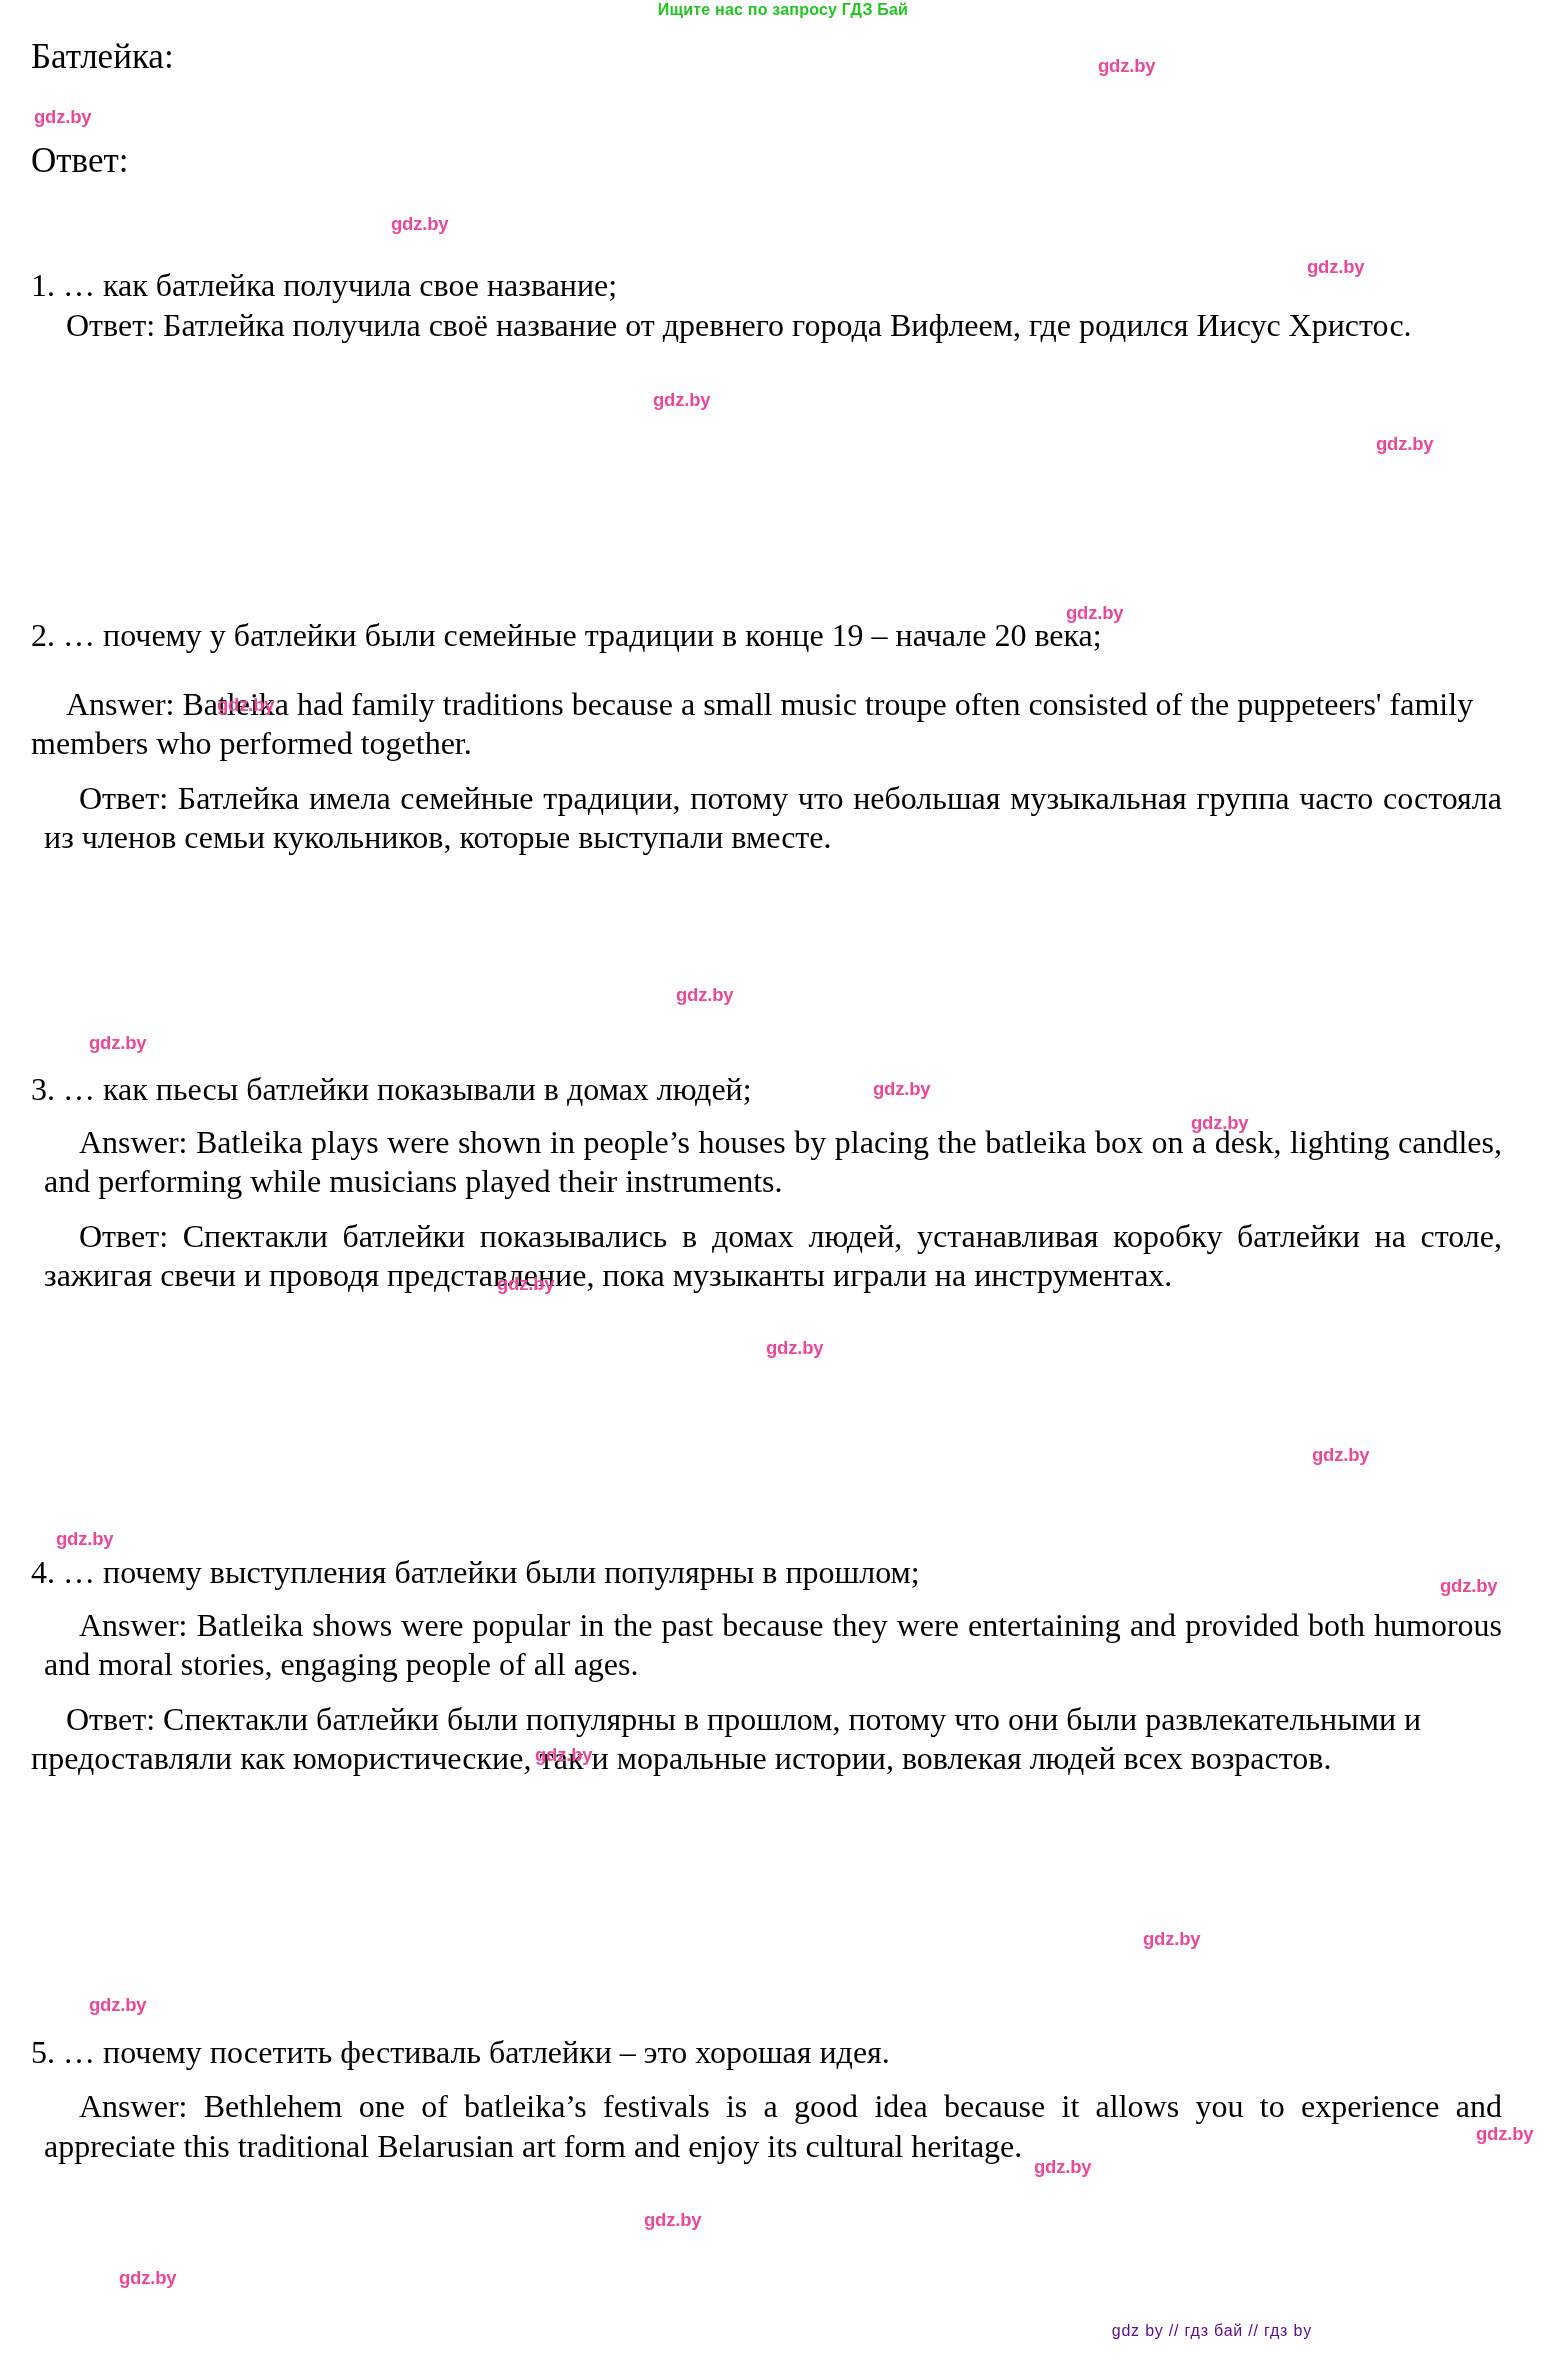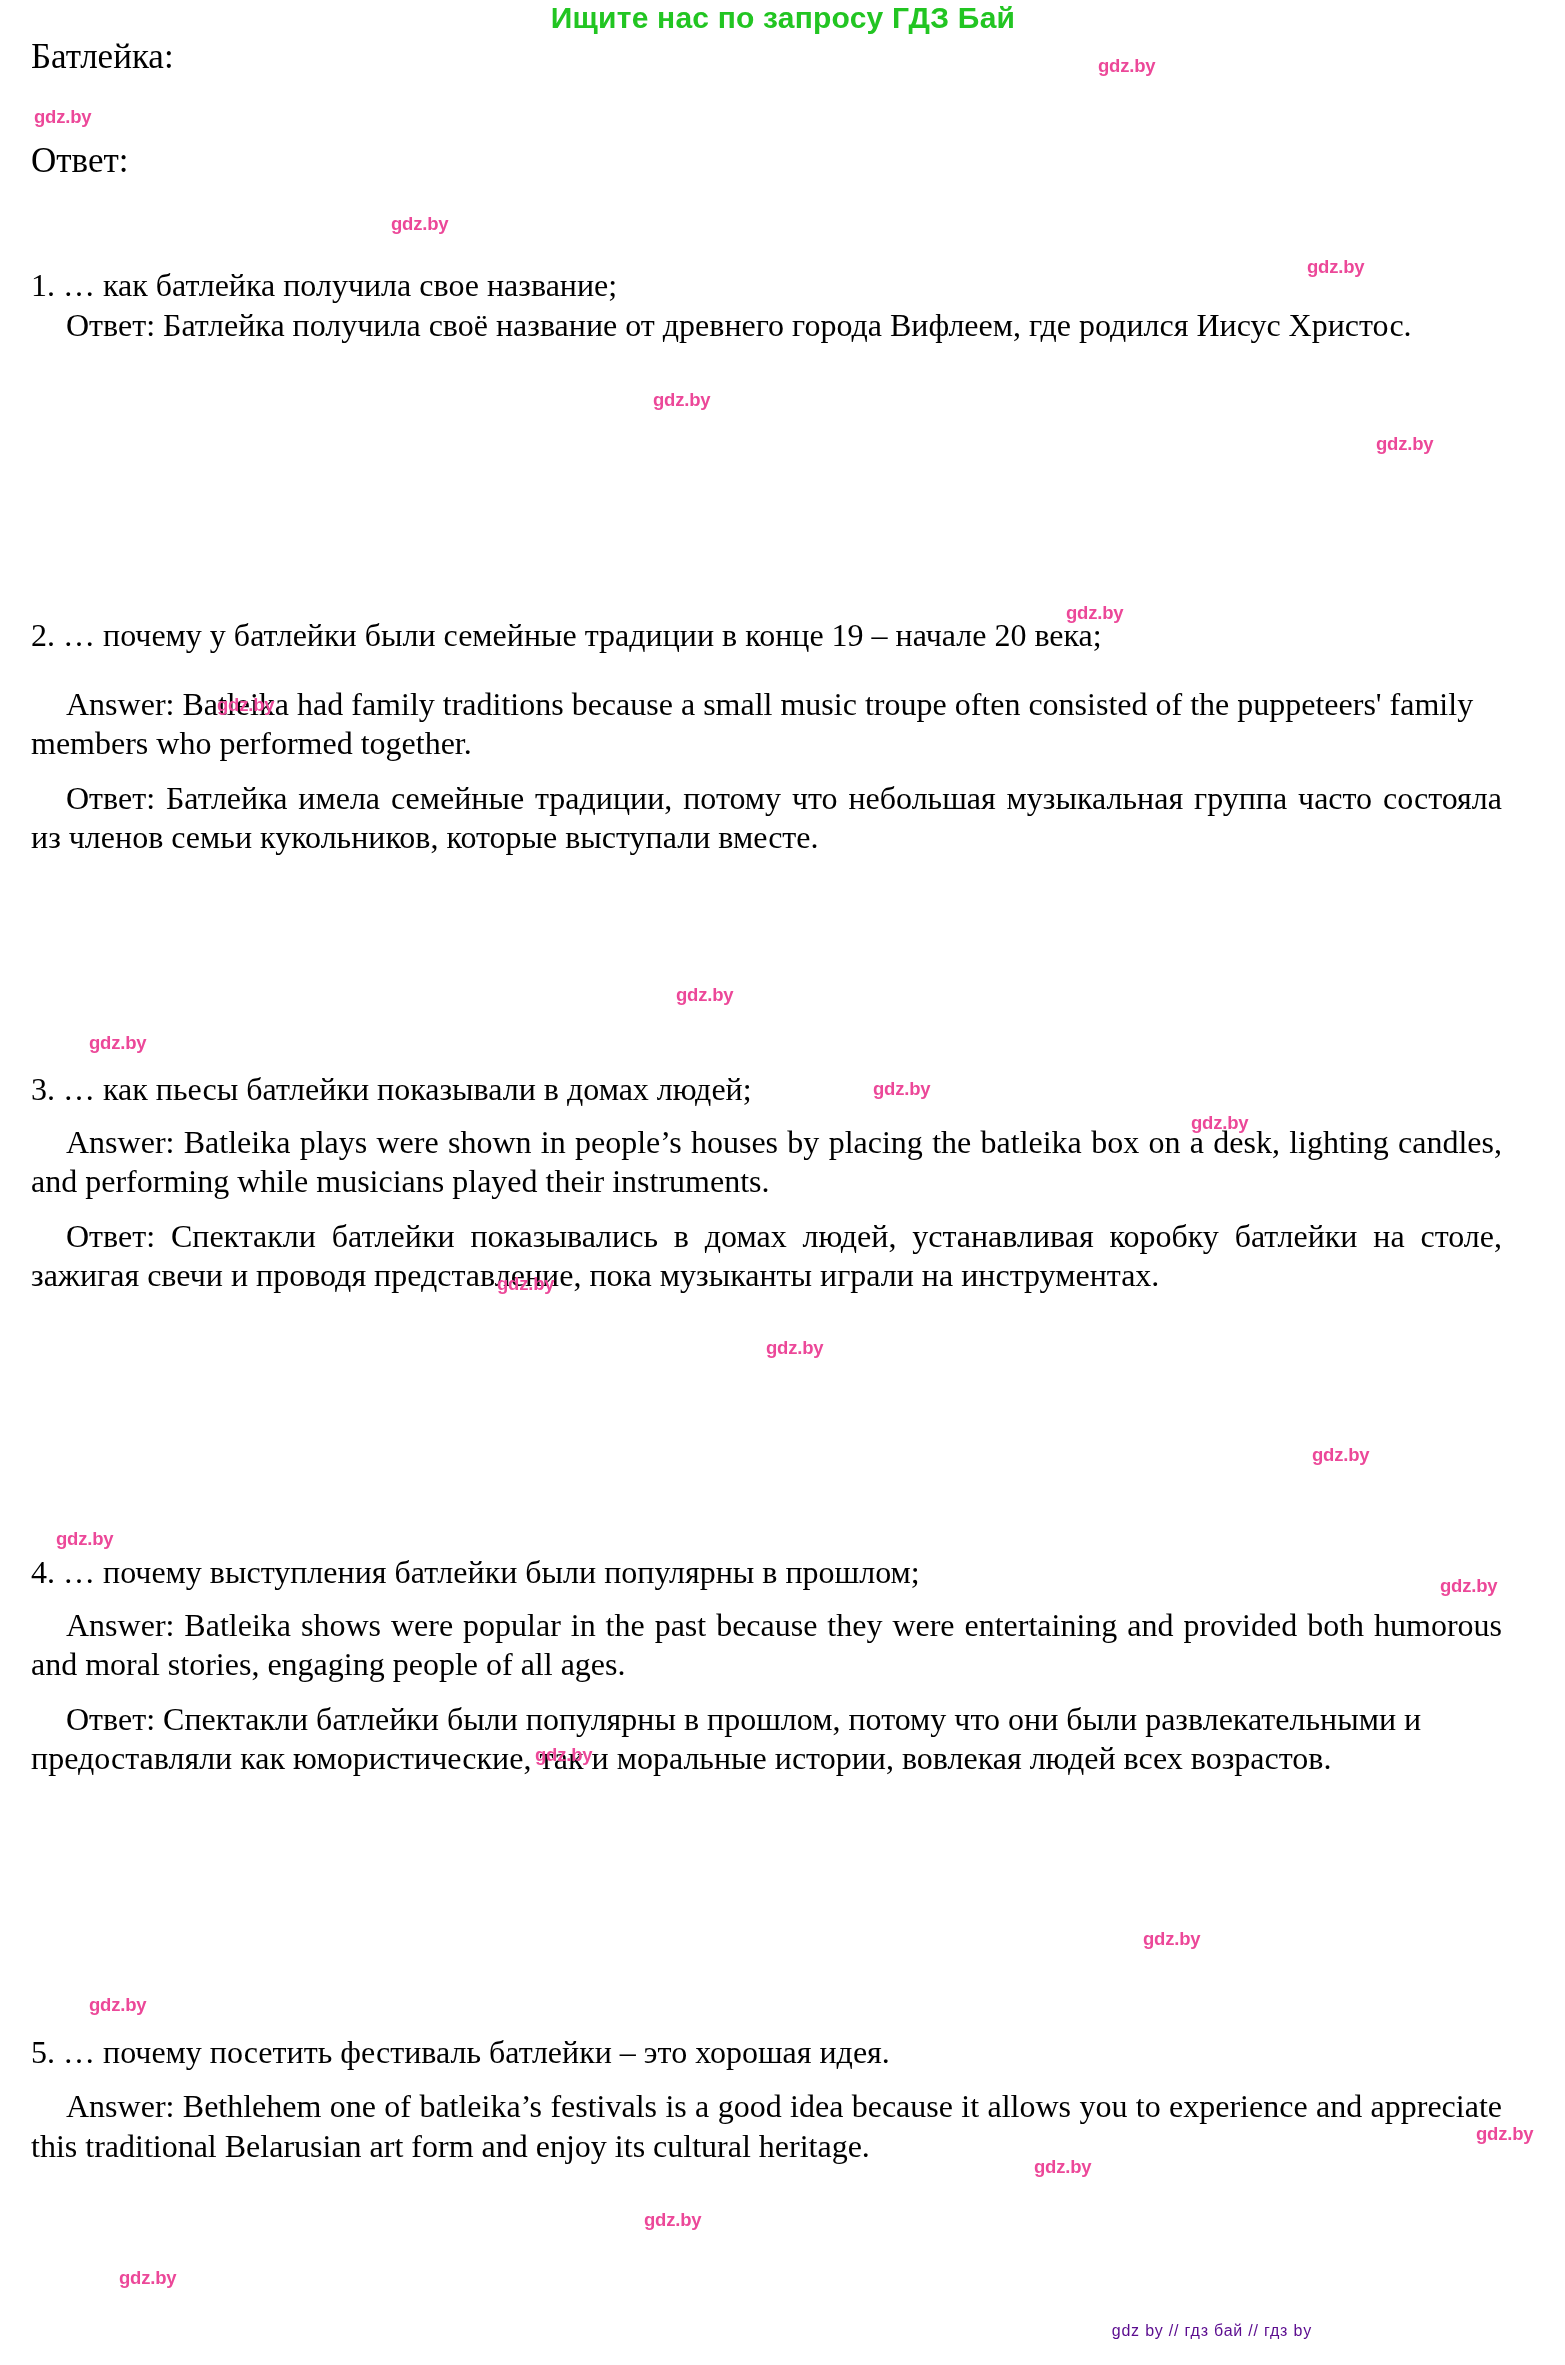--- a/index.html
+++ b/index.html
@@ -34,7 +34,7 @@
     text-align: center;
     font-family: "Liberation Sans", "DejaVu Sans", sans-serif;
     font-weight: bold;
-    font-size: 30px;
+    font-size: 16px;
     letter-spacing: 0.2px;
     color: #22c522;
     white-space: nowrap;

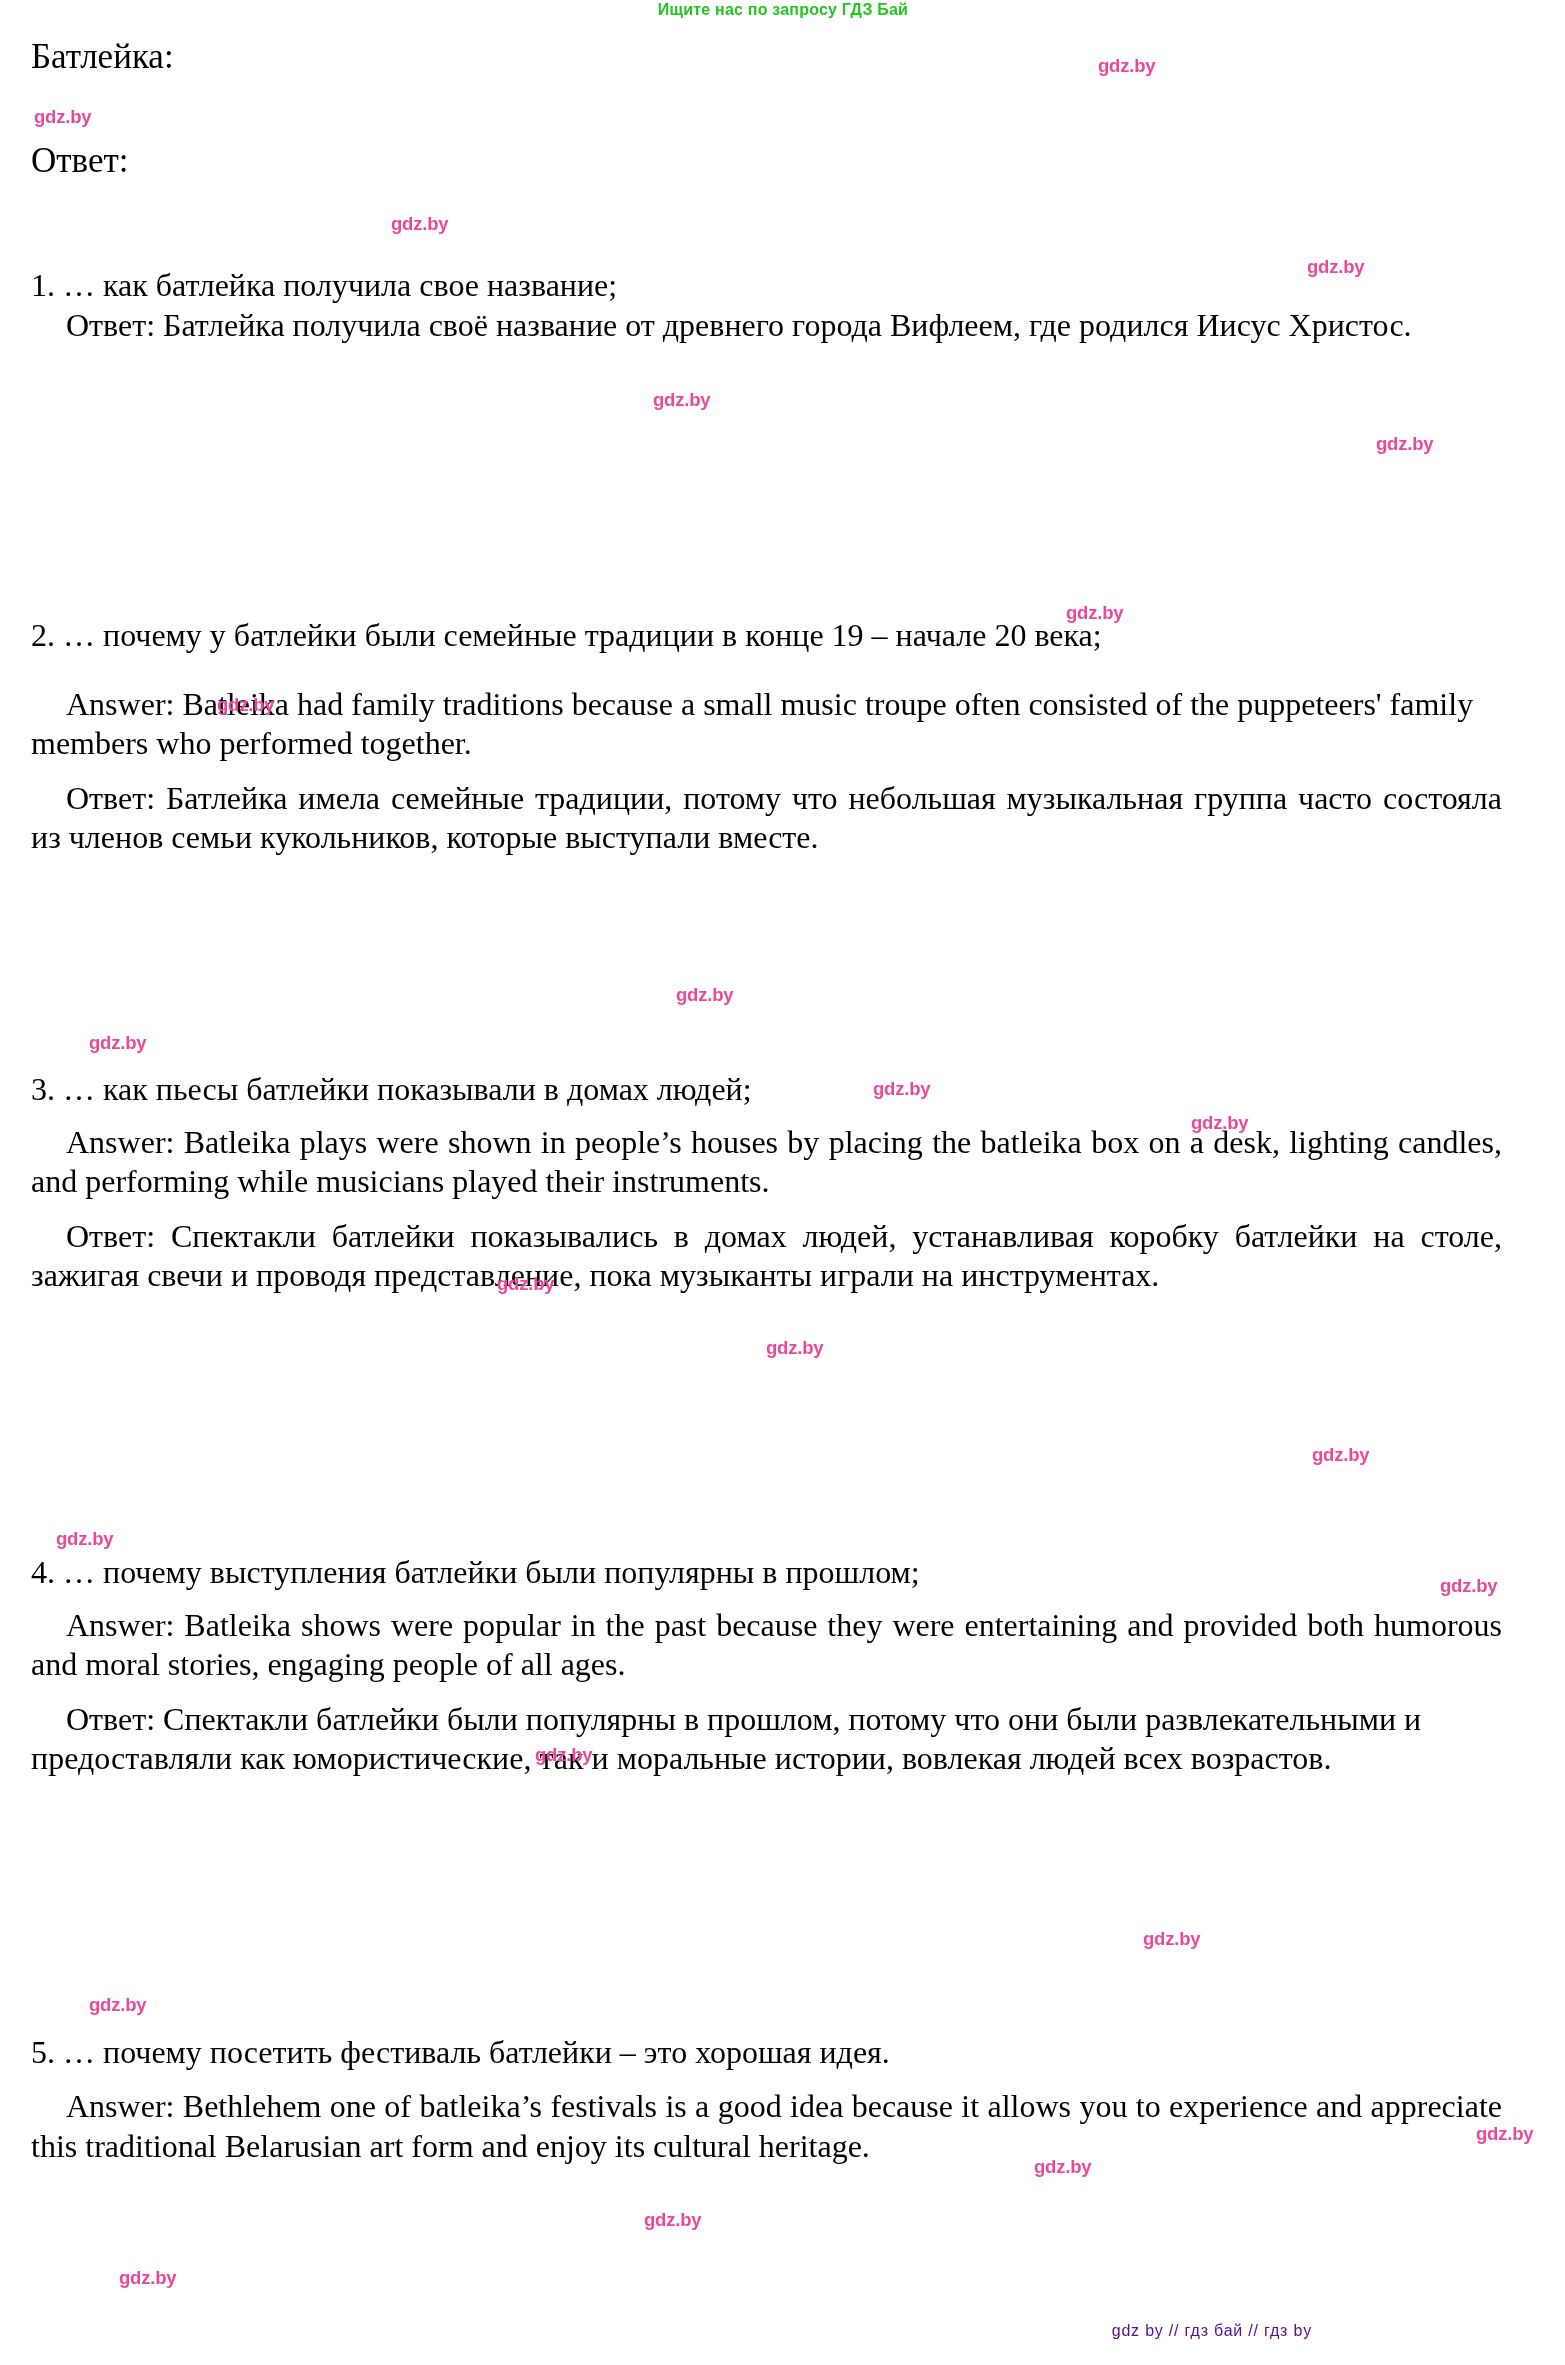--- a/index.html
+++ b/index.html
@@ -82,7 +82,7 @@
   .q-line { text-indent: 0; }
   .a-line { text-indent: 35px; }
 
-  .justify { text-align: justify; text-align-last: left; }
+  .justify { text-align: justify; text-align-last: left; margin-left: 13px; }
 
   
   .wm {

